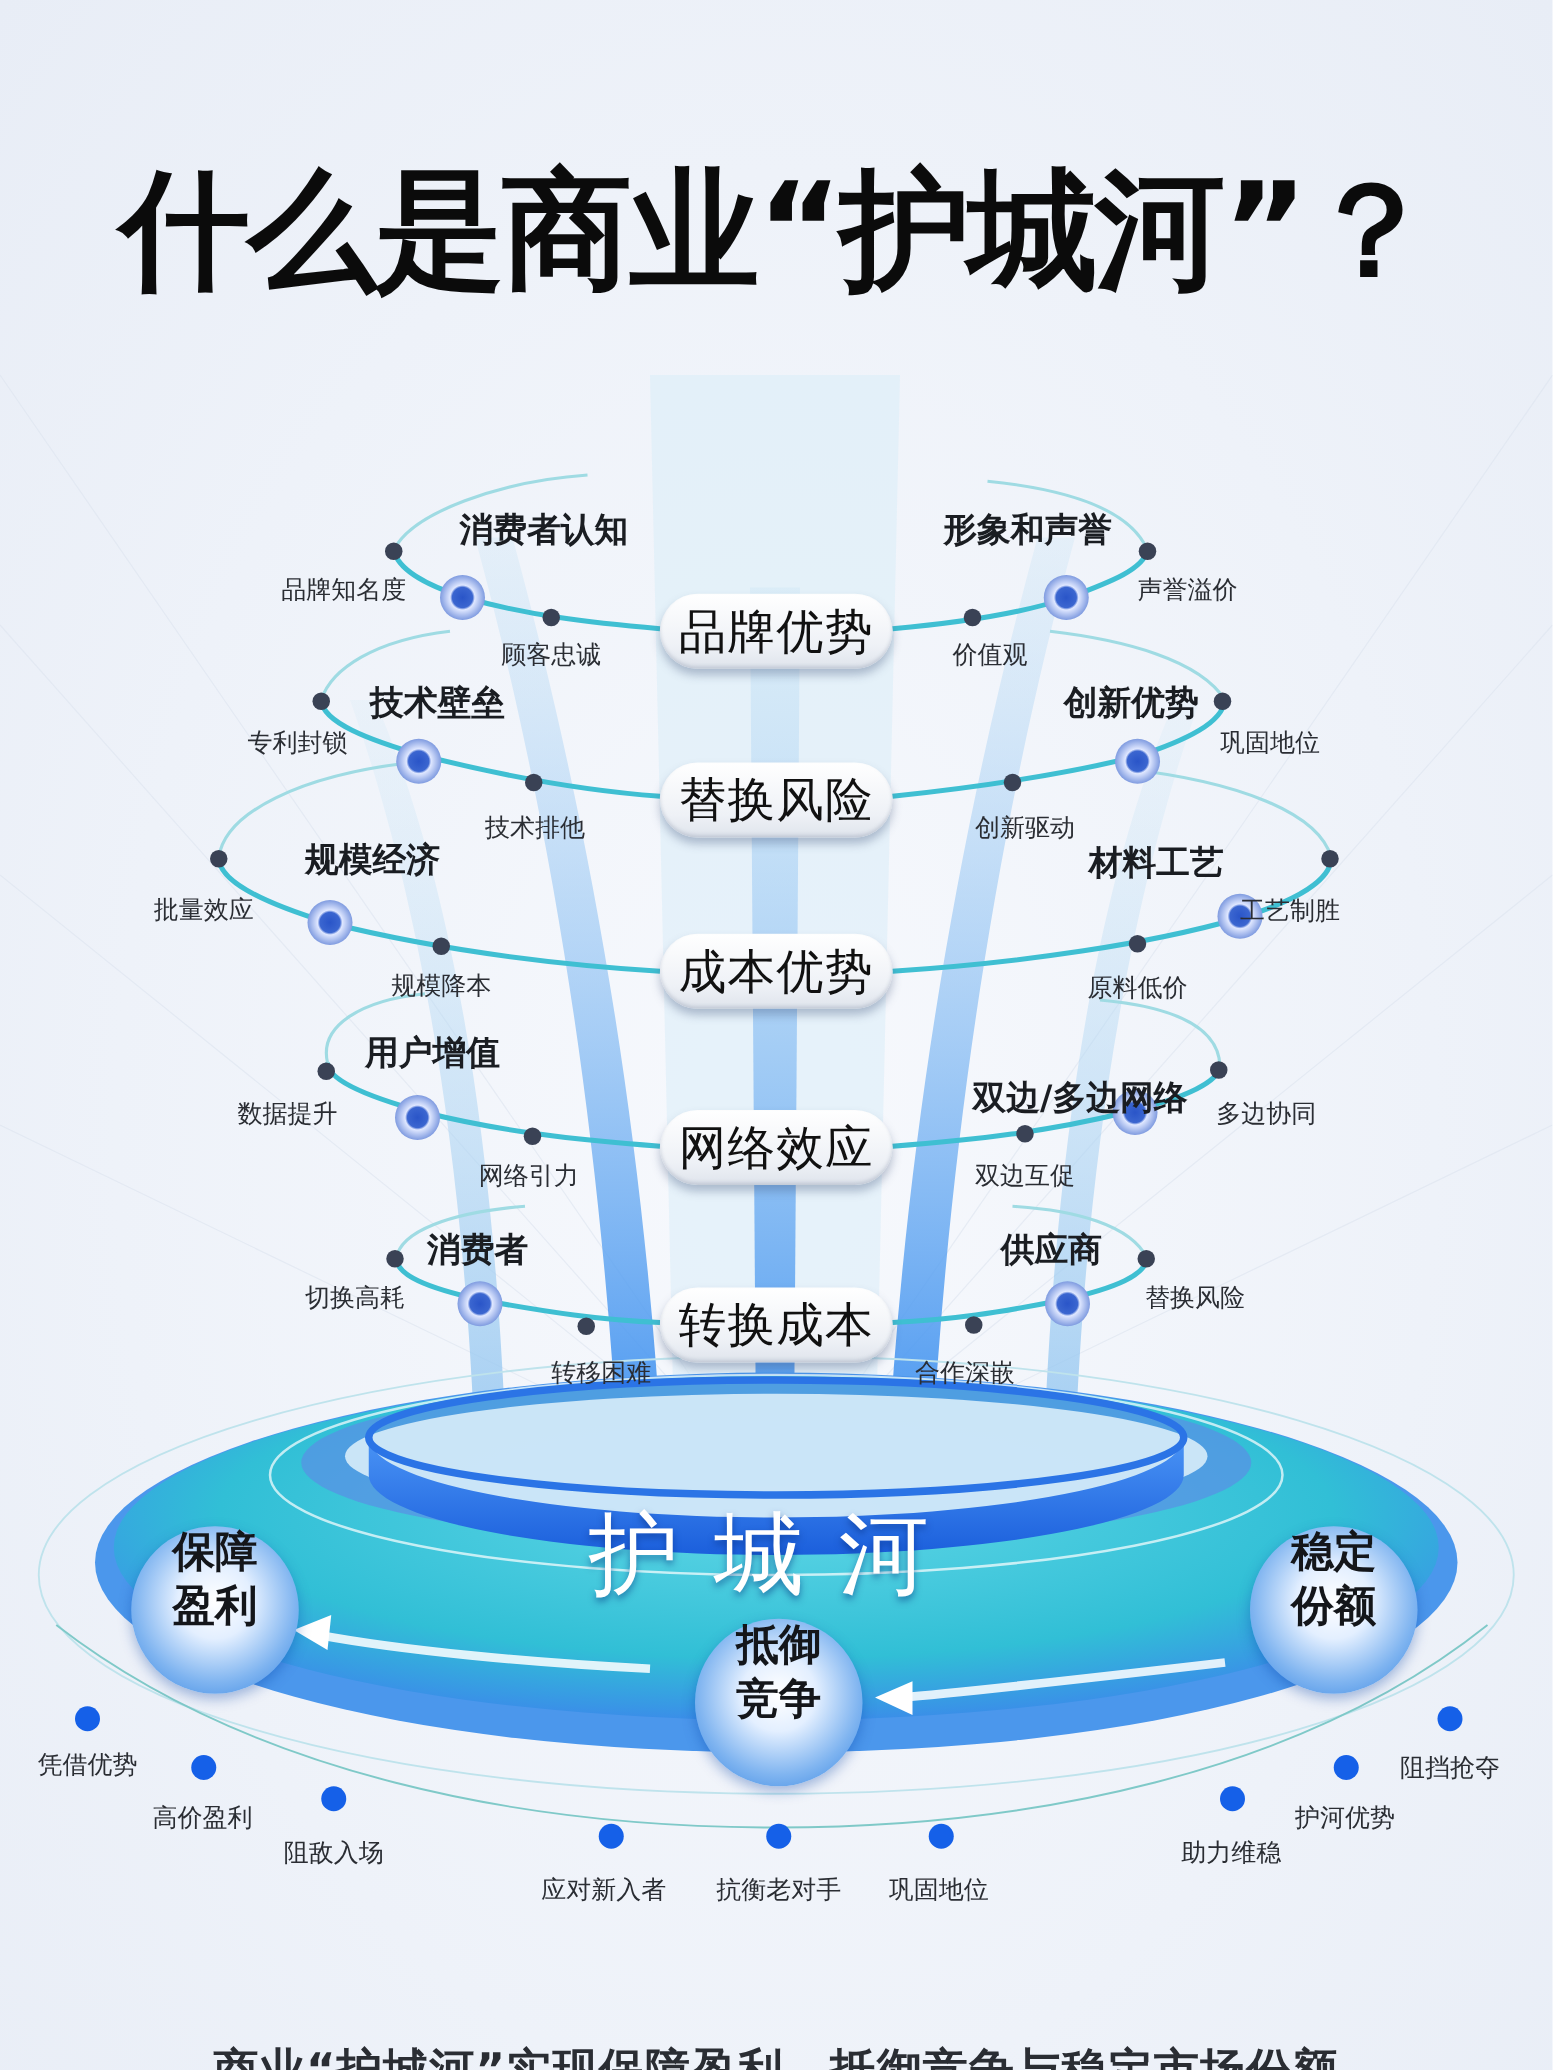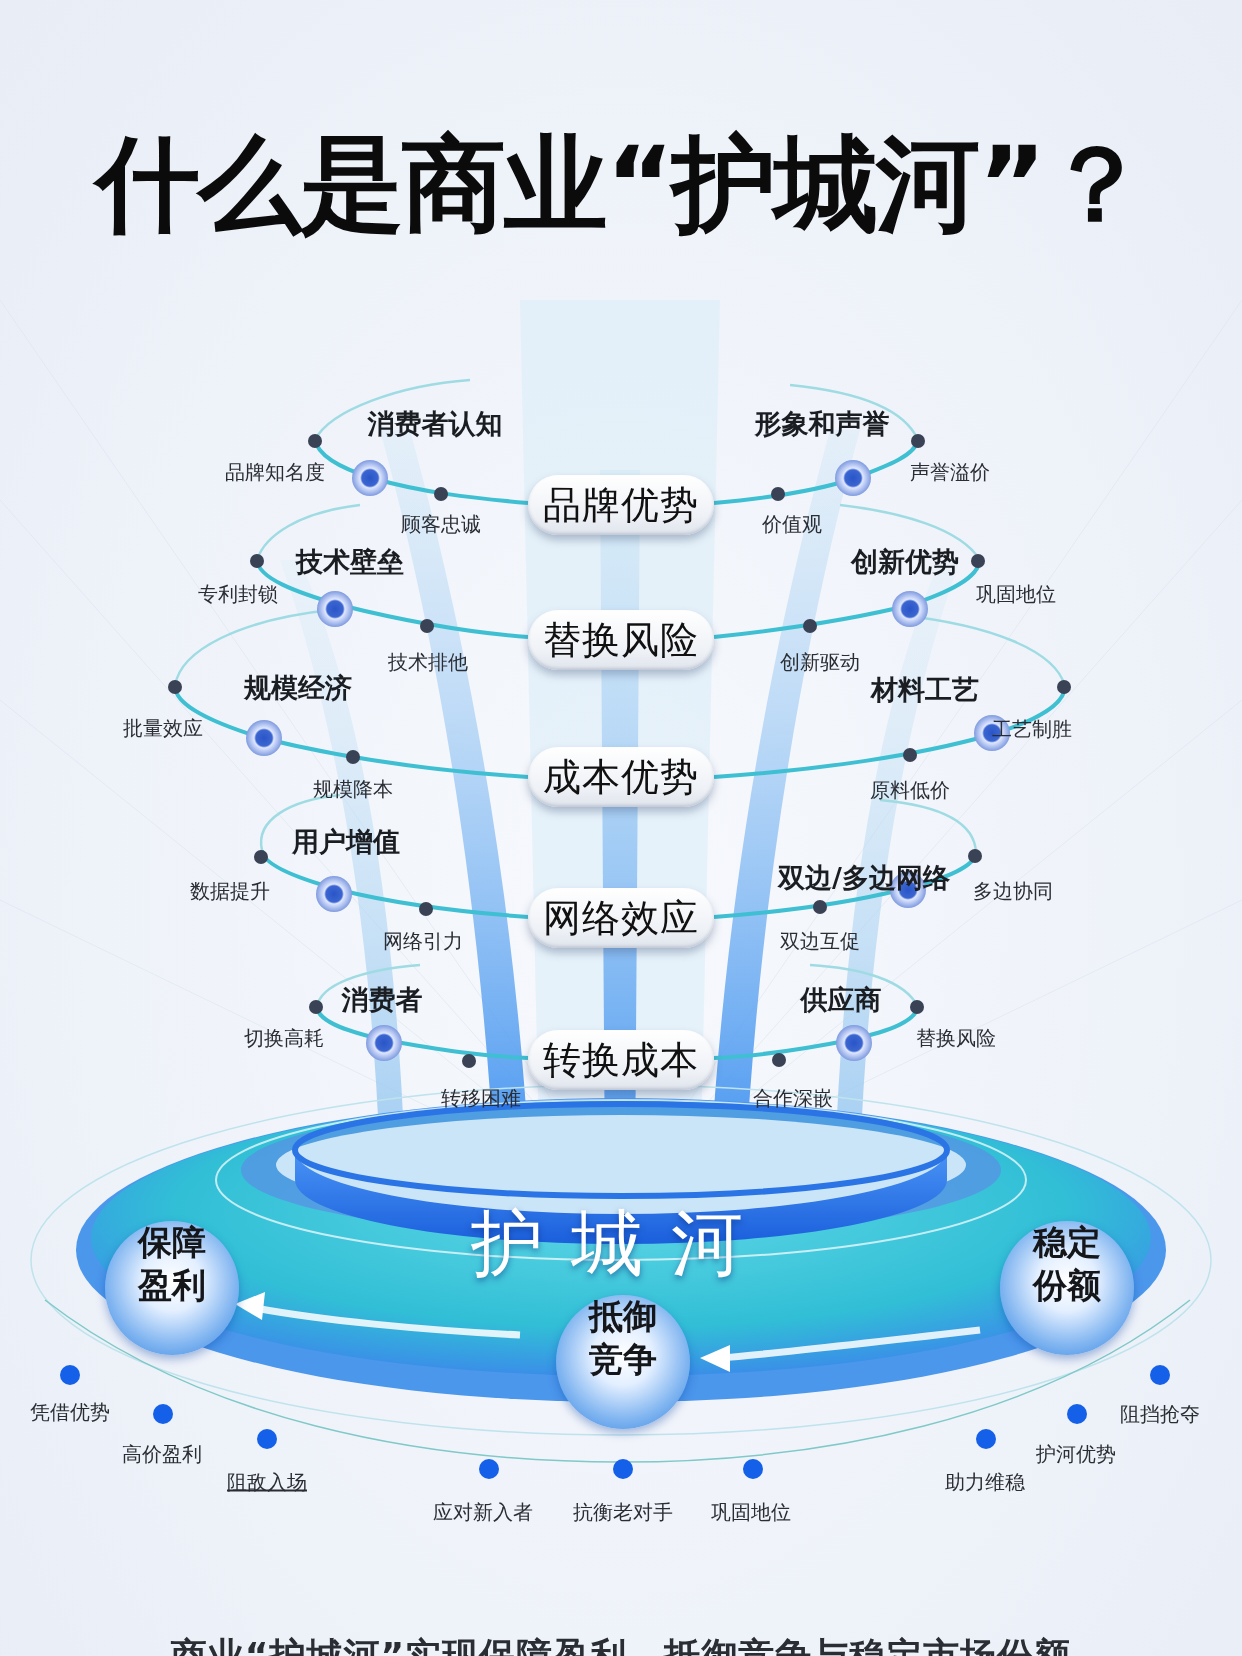--- a/index.html
+++ b/index.html
@@ -236,7 +236,7 @@
 <div class="sub" style="left:481px;top:1098px;">转移困难</div>
 <div class="head" style="left:841px;top:1000px;">供应商</div>
 <div class="sub" style="left:956px;top:1038px;">替换风险</div>
-<div class="sub" style="left:793px;top:1098px;font-family:Liberation Serif, serif;">合作深嵌</div>
+<div class="sub" style="left:772px;top:1098px;font-family:Liberation Serif, serif;">合作深嵌</div>
 
 <div class="moat-text">护城河</div>
 

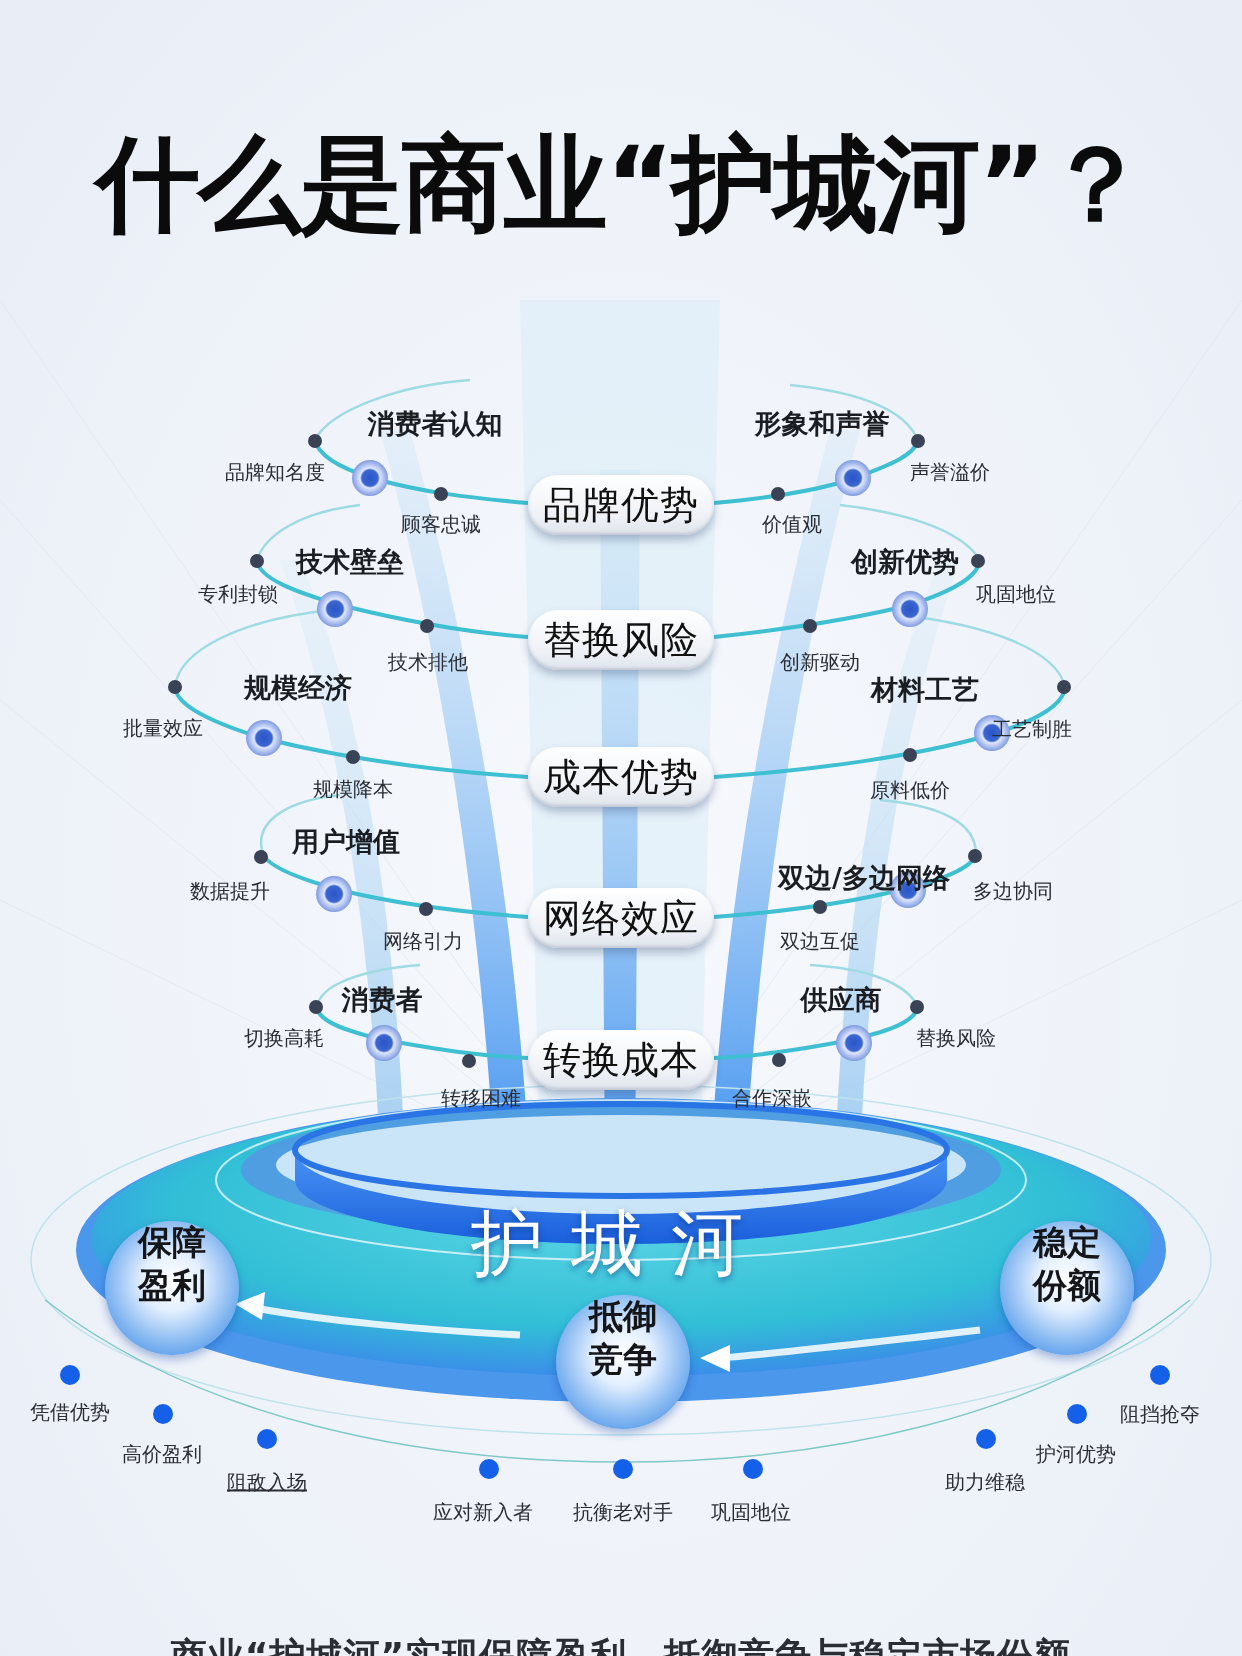--- a/index.html
+++ b/index.html
@@ -255,7 +255,7 @@
 
 <div class="bl" style="left:70px;top:1412px;">凭借优势</div>
 <div class="bl" style="left:162px;top:1454px;">高价盈利</div>
-<div class="bl" style="left:267px;top:1482px;text-decoration:underline;">阻敌入场</div>
+<div class="bl" style="left:267px;top:1482px;">阻敌入场</div>
 <div class="bl" style="left:483px;top:1512px;">应对新入者</div>
 <div class="bl" style="left:623px;top:1512px;">抗衡老对手</div>
 <div class="bl" style="left:751px;top:1512px;">巩固地位</div>

